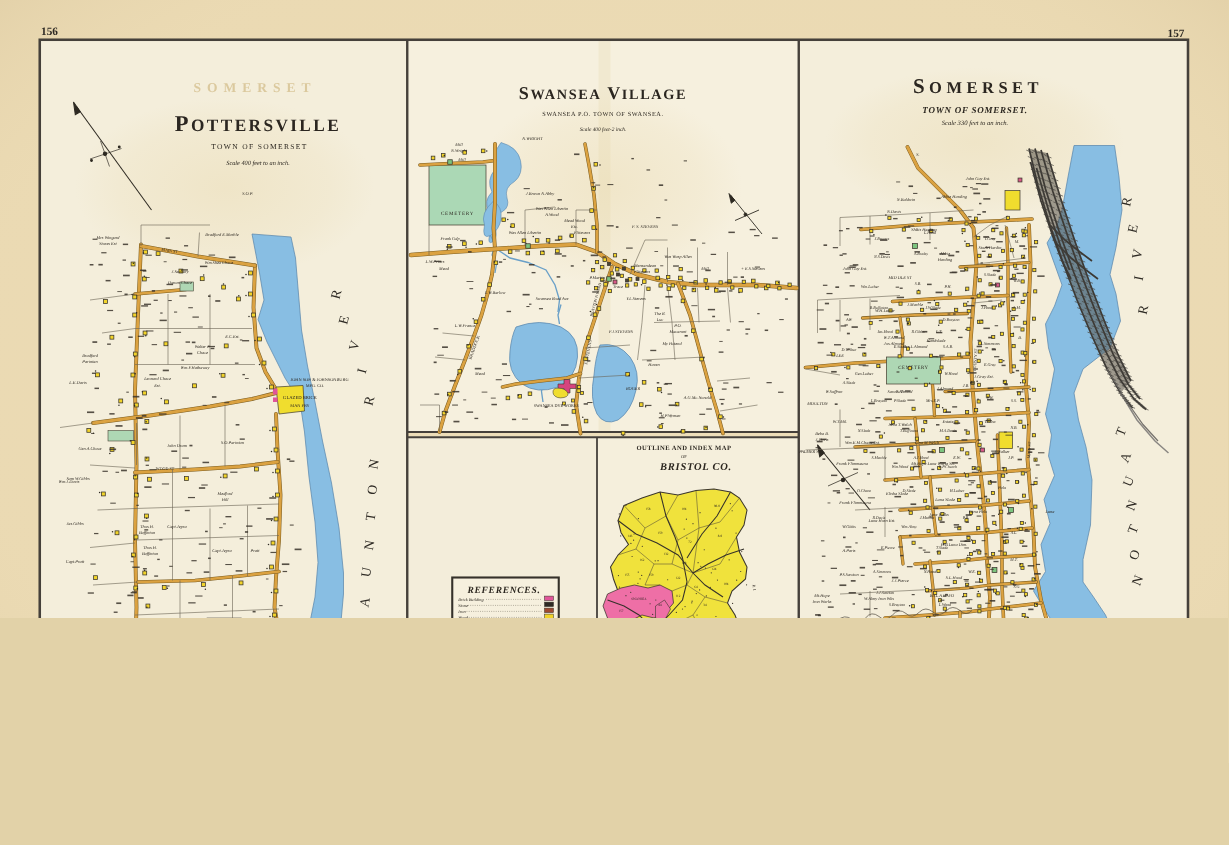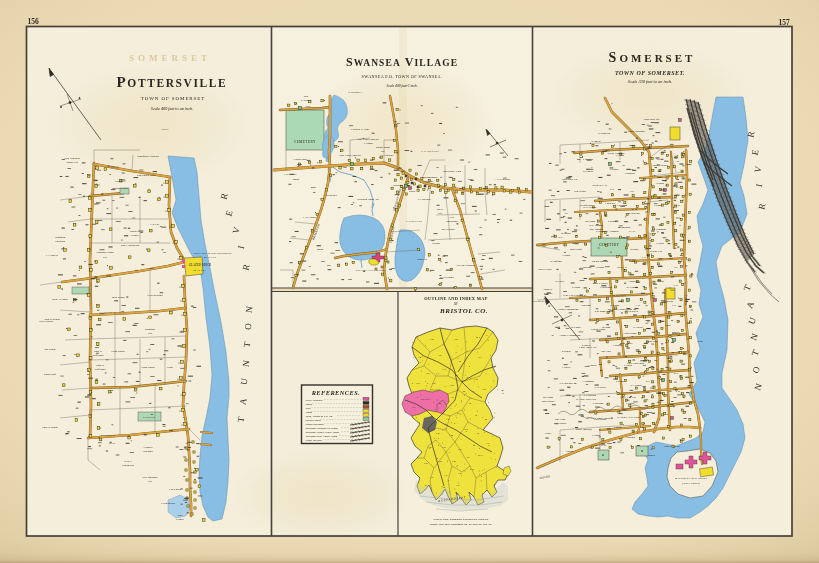--- a/index.html
+++ b/index.html
@@ -2,7 +2,7 @@
 <html><head><meta charset="utf-8">
 <style>
 html,body{margin:0;padding:0;background:#e2d2a8;}
-#page{position:relative;width:819px;height:563px;overflow:hidden;text-align:right;}
+#page{position:relative;width:819px;height:412px;overflow:hidden;text-align:right;}
 </style></head>
 <body>
 <div id="page">

